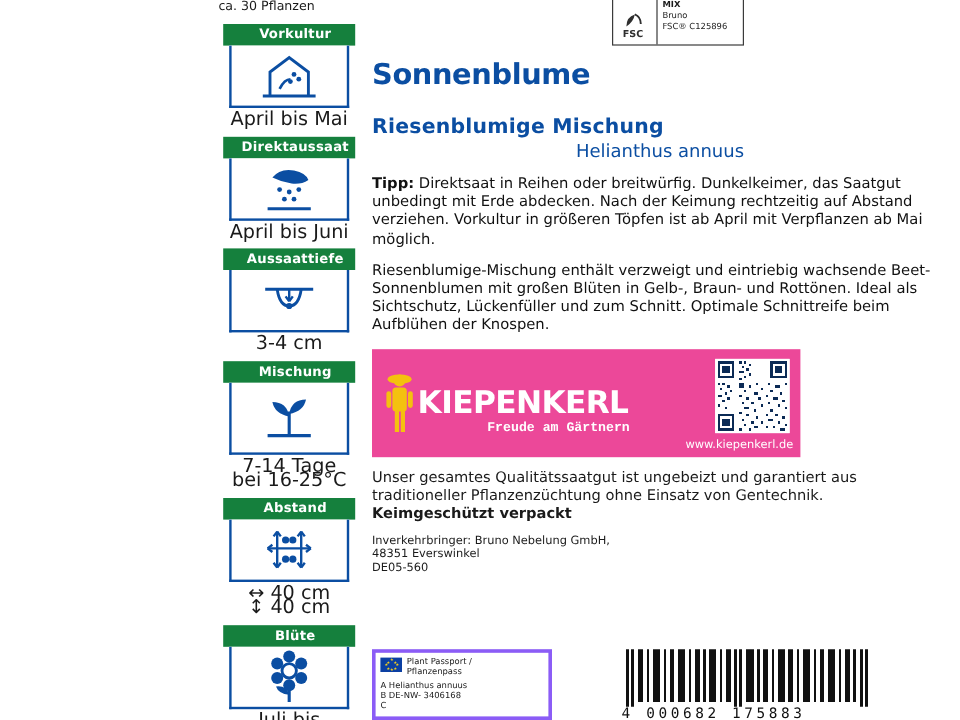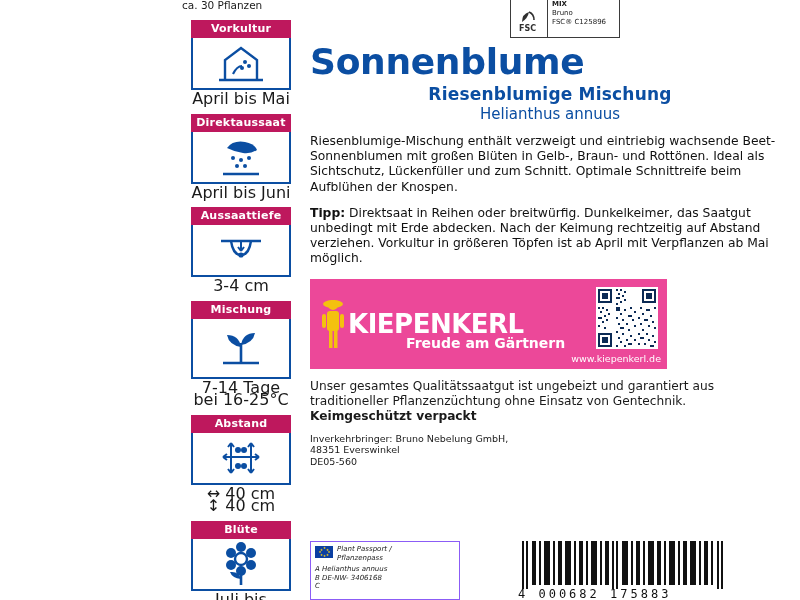--- a/index.html
+++ b/index.html
@@ -52,12 +52,12 @@
   }
   .icon-header {
     width: 100px;
-    background: #be185d;
+    background: #15803d;
     color: #ffffff;
     font-size: 11px;
     font-weight: bold;
     text-align: center;
-    padding: 2px 0 3px 0;
+    padding: 2px 0 3px 10px;
     letter-spacing: .2px;
   }
   .icon-box {

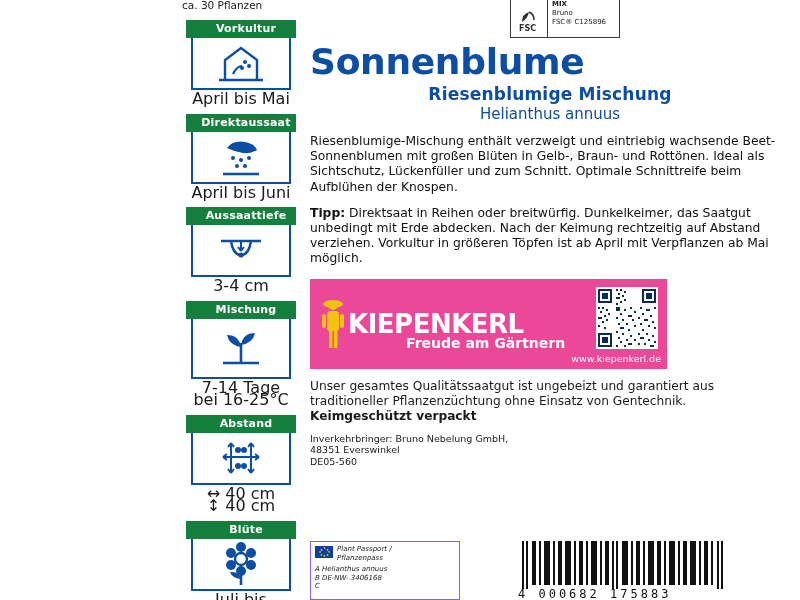--- a/index.html
+++ b/index.html
@@ -117,7 +117,7 @@
   .fsc-mix { font-weight: bold; font-size: 7px; }
 
   h1.title {
-    font-size: 36px;
+    font-size: 24px;
     font-weight: bold;
     color: #0b4ea2;
     margin: 42px 0 0 0;

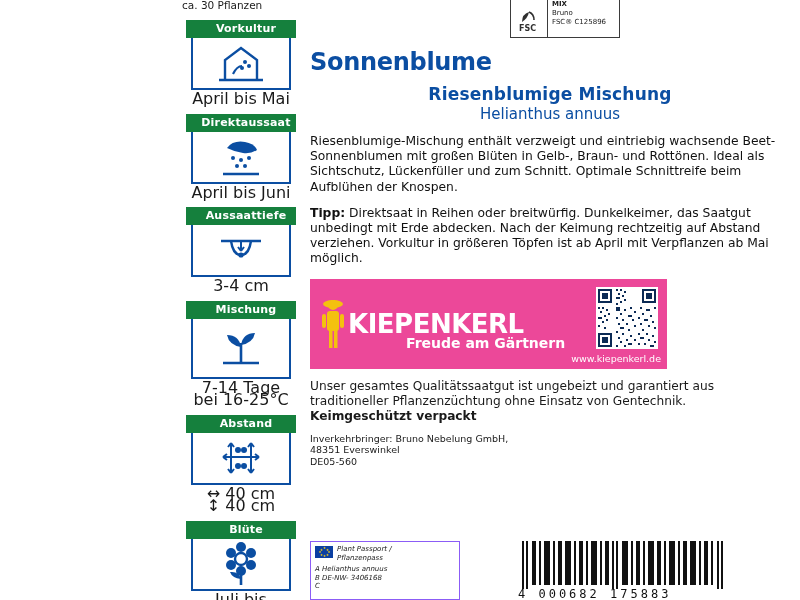--- a/index.html
+++ b/index.html
@@ -128,8 +128,8 @@
     font-size: 17px;
     font-weight: bold;
     color: #0b4ea2;
-    margin: 2px 0 0 0;
-    text-align: center;
+    margin: 14px 0 0 0;
+    text-align: left;
     letter-spacing: .2px;
   }
   h3.latin {

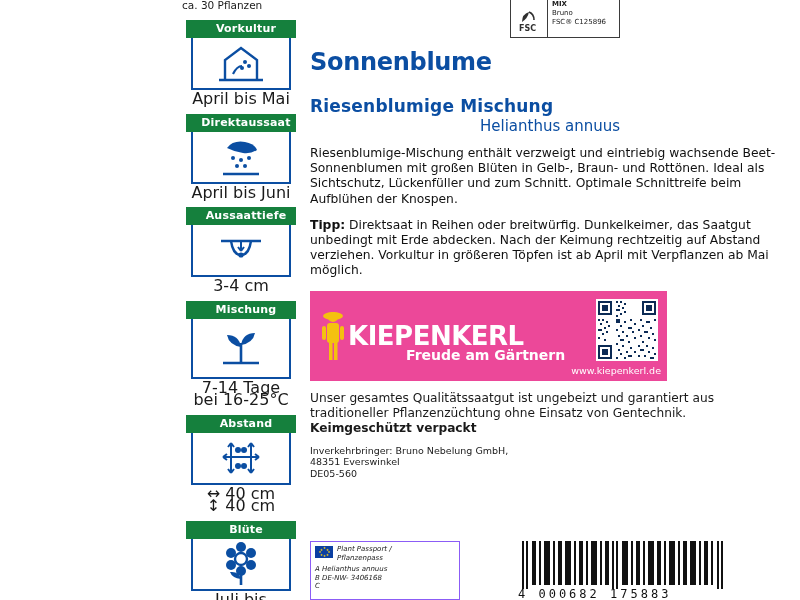--- a/index.html
+++ b/index.html
@@ -414,11 +414,11 @@
     <h2 class="subtitle">Riesenblumige Mischung</h2>
     <h3 class="latin">Helianthus annuus</h3>
 
-    <p class="body">Riesenblumige-Mischung enthält verzweigt und eintriebig wachsende Beet-Sonnenblumen mit großen Blüten in Gelb-, Braun- und Rottönen. Ideal als Sichtschutz, Lückenfüller und zum Schnitt. Optimale Schnittreife beim Aufblühen der Knospen.</p>
-
     <p class="body">
       <span class="lead">Tipp:</span><span> Direktsaat in Reihen oder breitwürfig. Dunkelkeimer, das Saatgut unbedingt mit Erde abdecken. Nach der Keimung rechtzeitig auf Abstand verziehen. Vorkultur in größeren Töpfen ist ab April mit Verpflanzen ab Mai möglich.</span>
     </p>
+
+    <p class="body">Riesenblumige-Mischung enthält verzweigt und eintriebig wachsende Beet-Sonnenblumen mit großen Blüten in Gelb-, Braun- und Rottönen. Ideal als Sichtschutz, Lückenfüller und zum Schnitt. Optimale Schnittreife beim Aufblühen der Knospen.</p>
 
     <div class="brand-box">
       <div class="brand-logo">

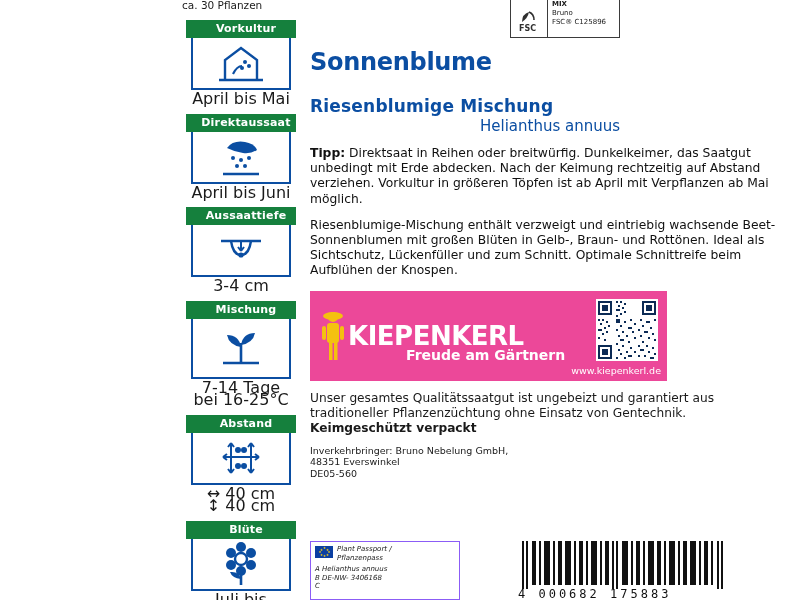--- a/index.html
+++ b/index.html
@@ -172,10 +172,11 @@
   }
   .brand-tag {
     color: #ffffff;
-    font-size: 14px;
+    font-size: 11px;
     font-weight: bold;
     margin-top: 16px;
     margin-left: 34px;
+    font-family: Liberation Mono, monospace;
   }
   .qr {
     position: absolute;

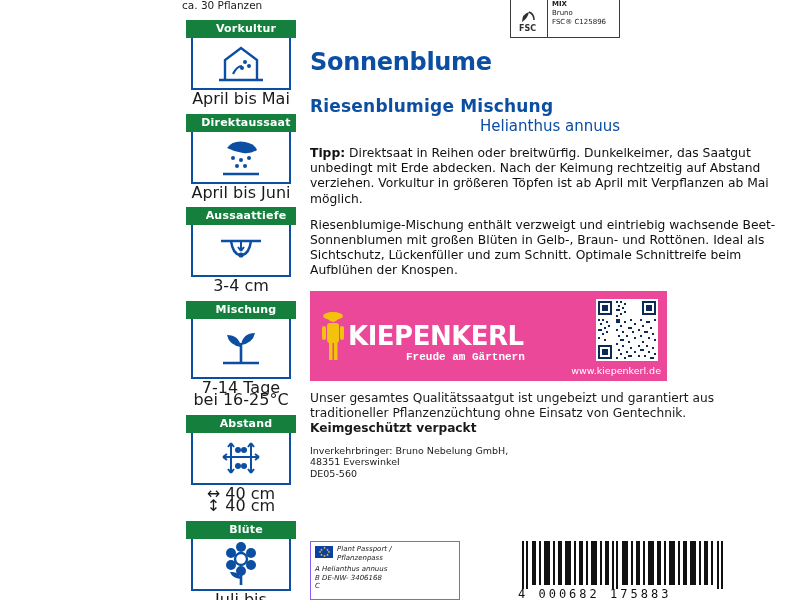--- a/index.html
+++ b/index.html
@@ -221,12 +221,11 @@
   .passport {
     width: 150px;
     height: 59px;
-    border: 1px solid #8b5cf6;
+    border: 3px solid #8b5cf6;
     box-sizing: border-box;
     padding: 3px 4px;
     font-size: 7px;
     line-height: 8.5px;
-    font-style: italic;
   }
   .pp-head {
     display: flex;

